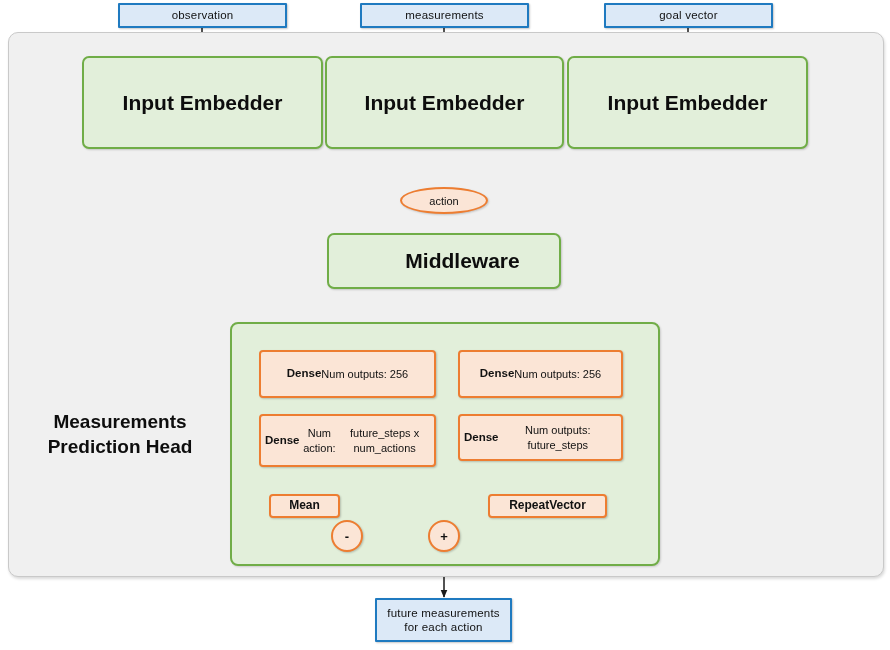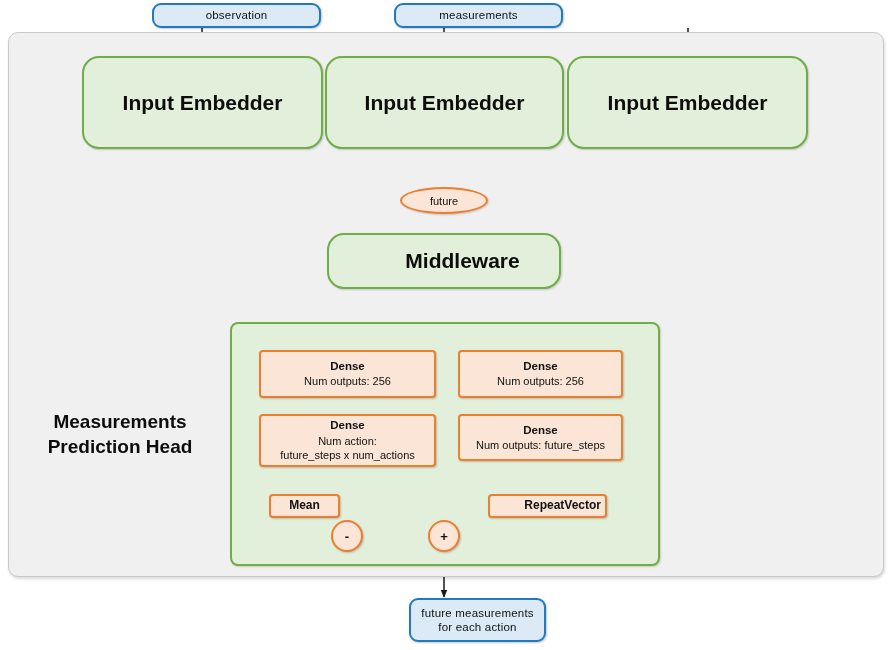--- a/index.html
+++ b/index.html
@@ -35,13 +35,12 @@
   .io-box {
     background: #dce9f7;
     border: 2px solid #1f7ac0;
-    border-radius: 9px;
+    border-radius: 1px;
     box-shadow: 1px 1px 2px rgba(0,0,0,0.22);
     color: #111111;
     font-size: 11.5px;
     line-height: 1.25;
     letter-spacing: .2px;
-    margin-left: 34px;
   }
   
   .green-box {

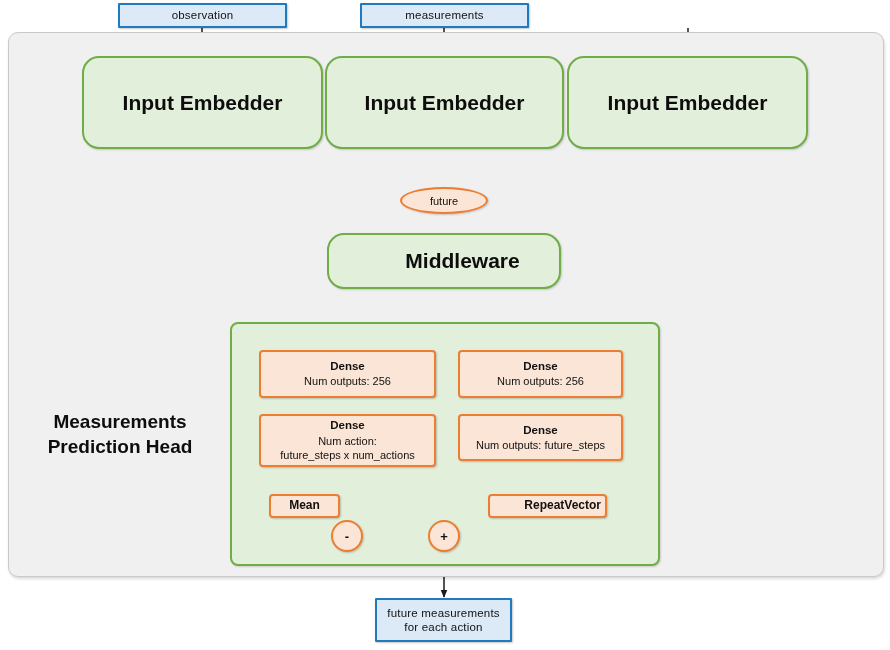--- a/index.html
+++ b/index.html
@@ -186,6 +186,9 @@
   <div class="node io-box" style="left:360px; top:3px; width:169px; height:25px;">
     <span>measurements</span>
   </div>
+  <div class="node io-box" style="left:604px; top:3px; width:169px; height:25px;">
+    <span>goal vector</span>
+  </div>
 
   <div class="node green-box big-label" style="left:82px; top:56px; width:241px; height:93px;">
     <span>Input Embedder</span>

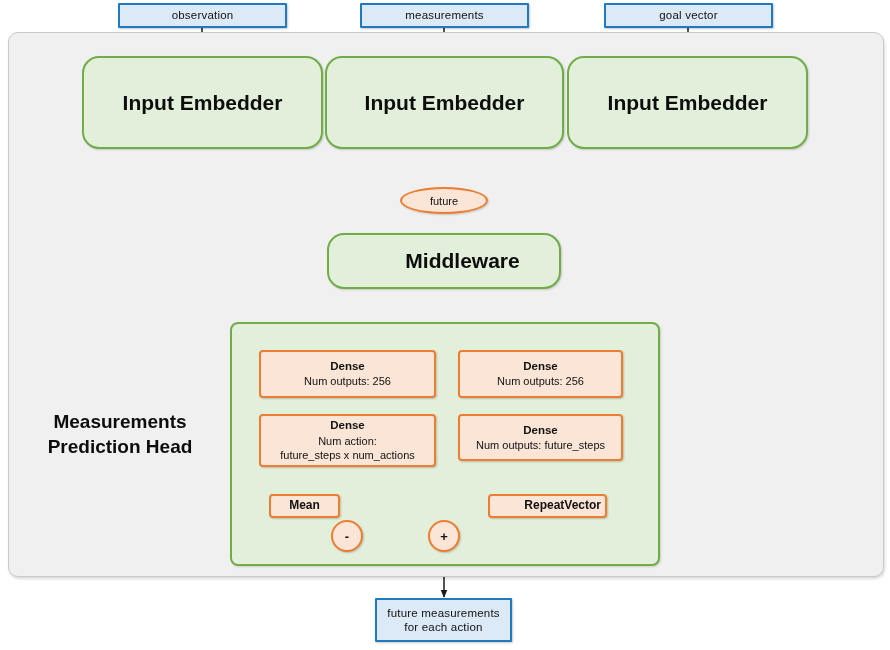--- a/index.html
+++ b/index.html
@@ -46,7 +46,7 @@
   .green-box {
     background: #e2efda;
     border: 2px solid #70ad47;
-    border-radius: 17px;
+    border-radius: 7px;
     box-shadow: 1px 1px 2px rgba(0,0,0,0.18);
     color: #0d0d0d;
   }

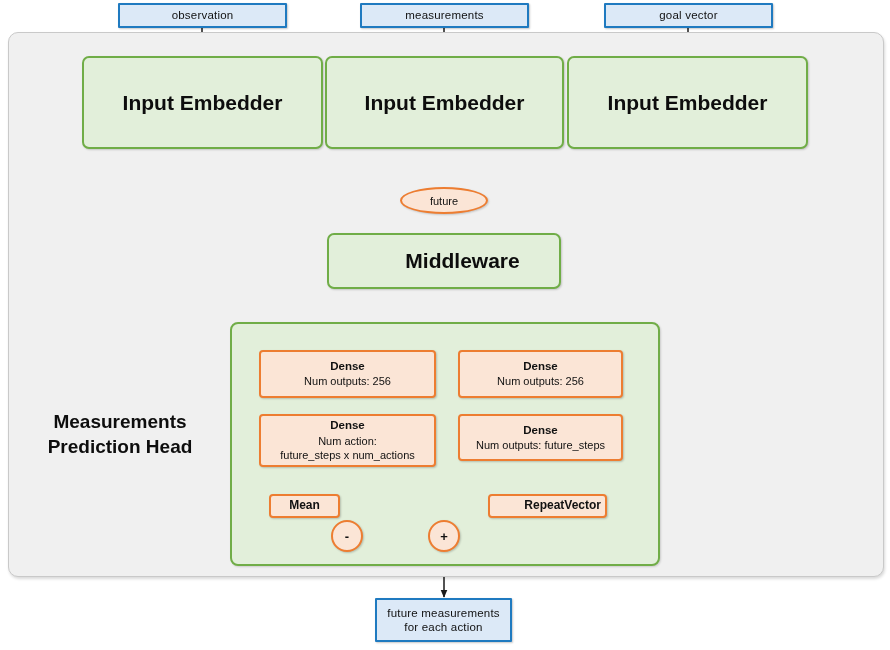--- a/index.html
+++ b/index.html
@@ -201,7 +201,7 @@
   </div>
 
   <div class="node ellipse-node" style="left:400px; top:187px; width:88px; height:27px;">
-    <span>future</span>
+    <span>action</span>
   </div>
 
   <div class="node green-box big-label" style="left:327px; top:233px; width:234px; height:56px;padding-left:37px;">

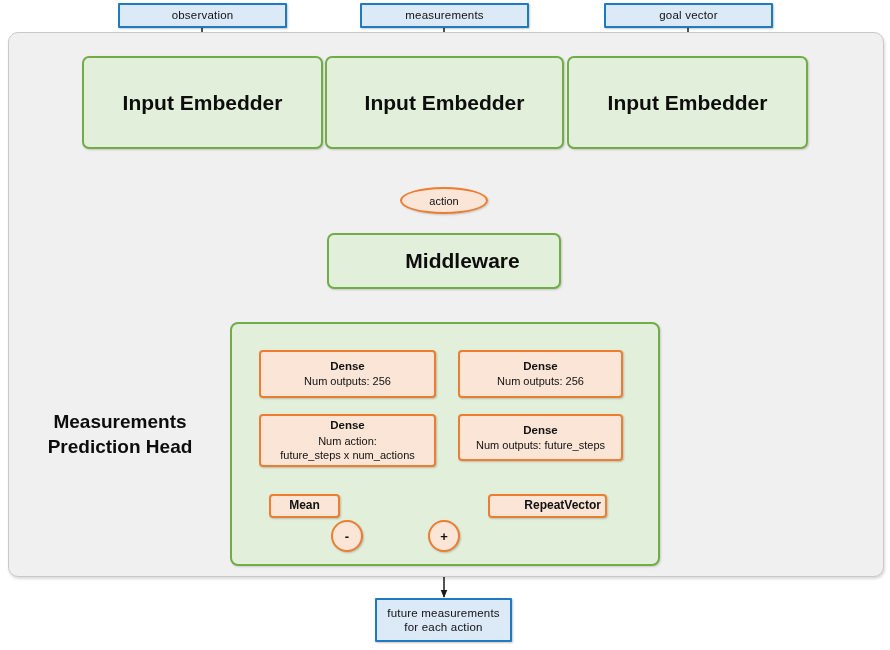--- a/index.html
+++ b/index.html
@@ -90,7 +90,7 @@
     color: #111111;
     font-size: 11px;
     line-height: 1.32;
-    flex-direction: column;
+    flex-direction: row;
     padding: 2px 4px;
   }
   .op-box .ttl {

